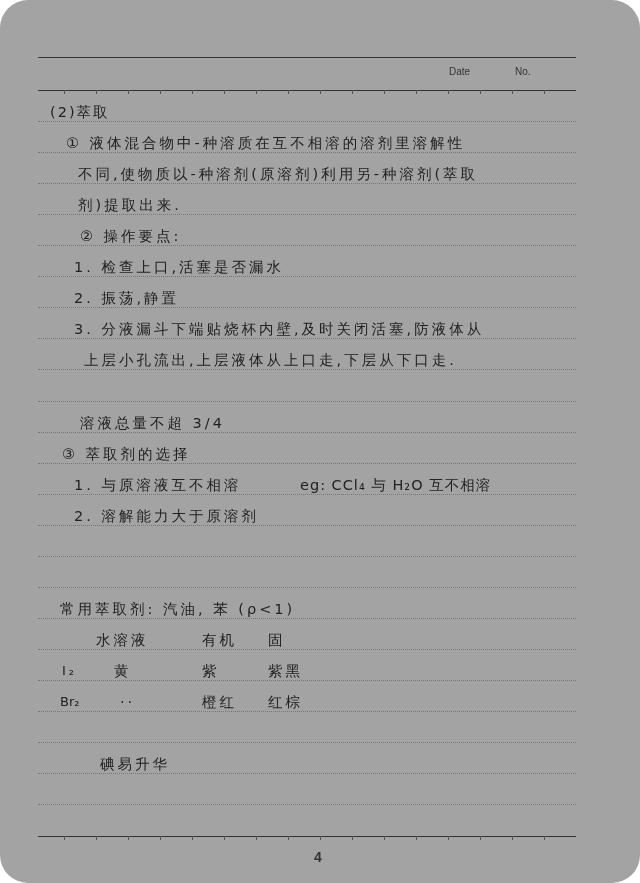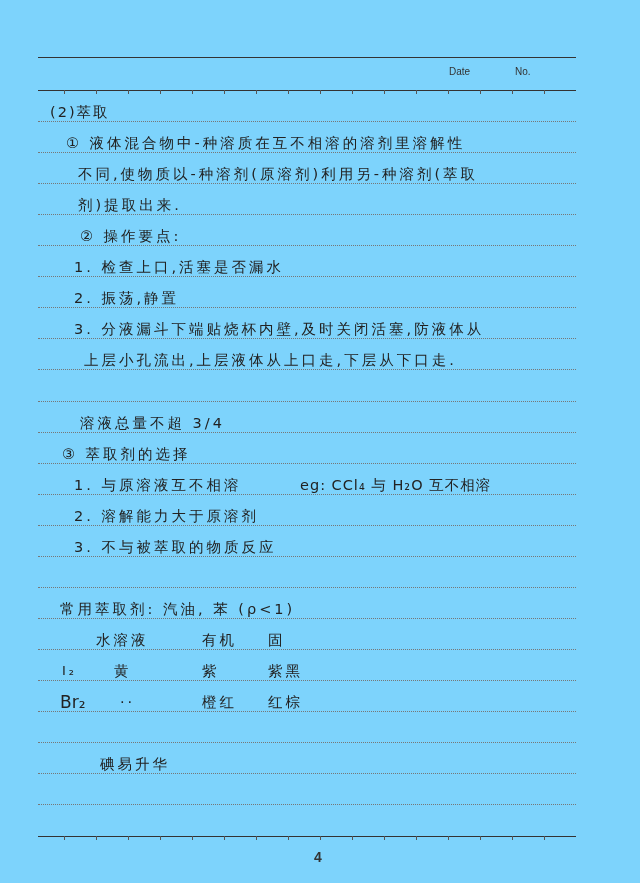--- a/index.html
+++ b/index.html
@@ -4,7 +4,7 @@
 <style>
   html,body{margin:0;padding:0;background:#ffffff;}
   body{width:640px;height:883px;position:relative;overflow:hidden;font-family:"DejaVu Sans",sans-serif;color:#1a1a1a;}
-  .page{position:absolute;left:0;top:0;width:640px;height:883px;background:#7dd3fc;}
+  .page{position:absolute;left:0;top:0;width:640px;height:883px;background:#a3a3a3;border-radius:28px;}
   .solid{position:absolute;left:38px;width:538px;height:0;border-top:1.5px solid #333;}
   .ticks{position:absolute;left:38px;width:538px;height:4px;
     background-image:repeating-linear-gradient(90deg,transparent 0,transparent 26px,#555 26px,#555 27px,transparent 27px,transparent 32px);}

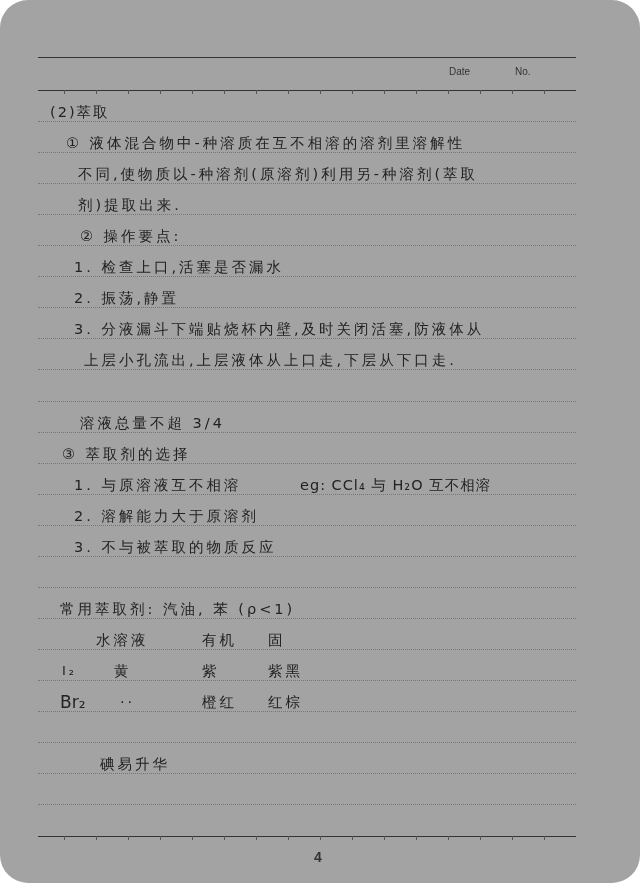--- a/index.html
+++ b/index.html
@@ -66,7 +66,6 @@
   <span class="line-text" style="top:476px;left:74px;">1. 与原溶液互不相溶</span>
   <span class="line-text" style="top:476px;left:300px;letter-spacing:1px;">eg: CCl₄ 与 H₂O 互不相溶</span>
   <span class="line-text" style="top:507px;left:74px;">2. 溶解能力大于原溶剂</span>
-  <span class="line-text" style="top:538px;left:74px;">3. 不与被萃取的物质反应</span>
 
   <span class="line-text" style="top:600px;left:60px;">常用萃取剂: 汽油, 苯 (ρ&lt;1)</span>
 

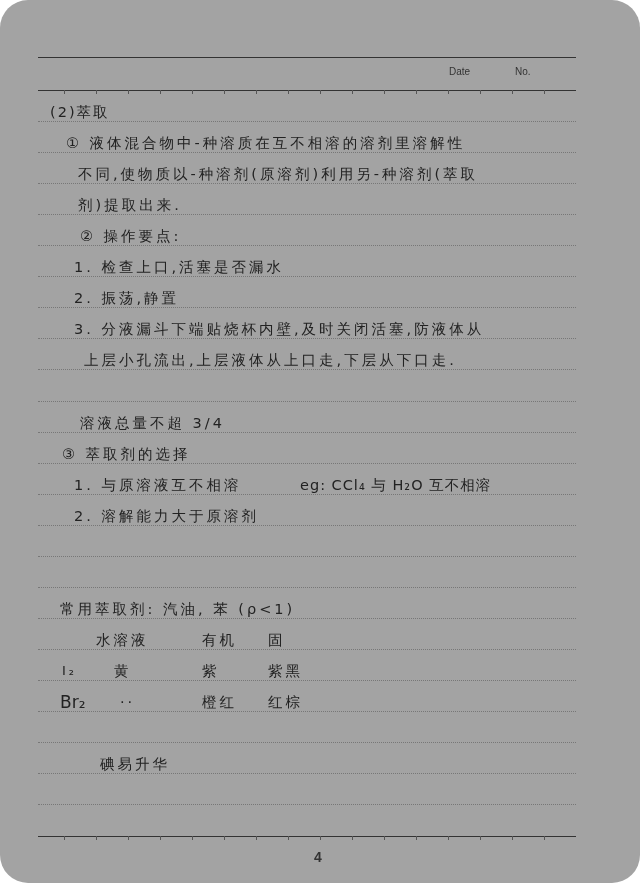--- a/index.html
+++ b/index.html
@@ -78,7 +78,7 @@
   <span class="line-text" style="top:662px;left:202px;">紫</span>
   <span class="line-text" style="top:662px;left:268px;">紫黑</span>
 
-  <span class="line-text" style="top:693px;left:60px;font-size:17px;letter-spacing:0;">Br₂</span>
+  <span class="line-text" style="top:693px;left:60px;font-size:13px;letter-spacing:0;">Br₂</span>
   <span class="line-text" style="top:693px;left:120px;">··</span>
   <span class="line-text" style="top:693px;left:202px;">橙红</span>
   <span class="line-text" style="top:693px;left:268px;">红棕</span>

